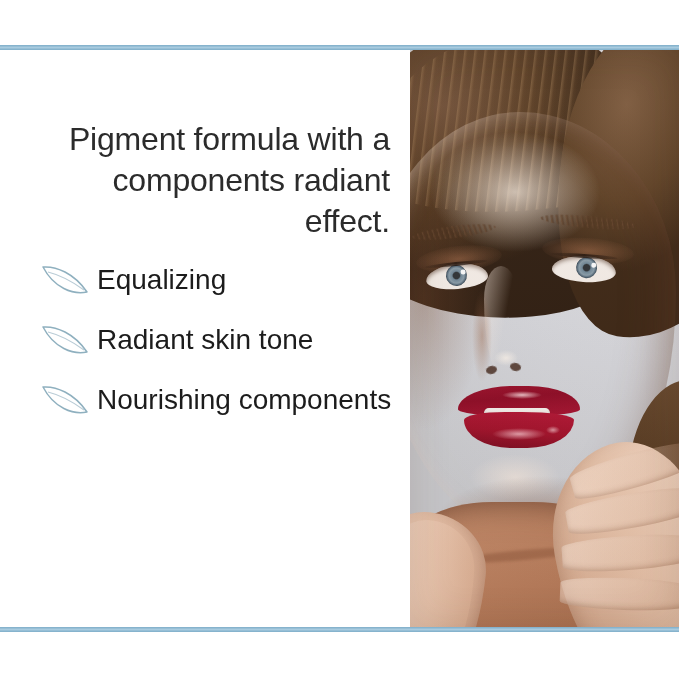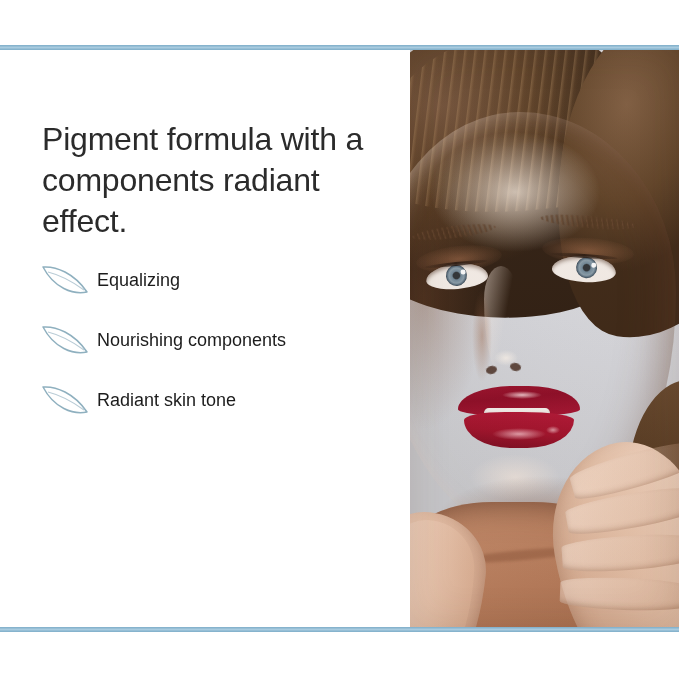--- a/index.html
+++ b/index.html
@@ -52,7 +52,7 @@
     letter-spacing: -0.2px;
     color: #2b2b2b;
   }
-  .headline .ln { display: block; }
+  .headline .ln { display: block; text-align: right; }
 
   .features {
     position: absolute;

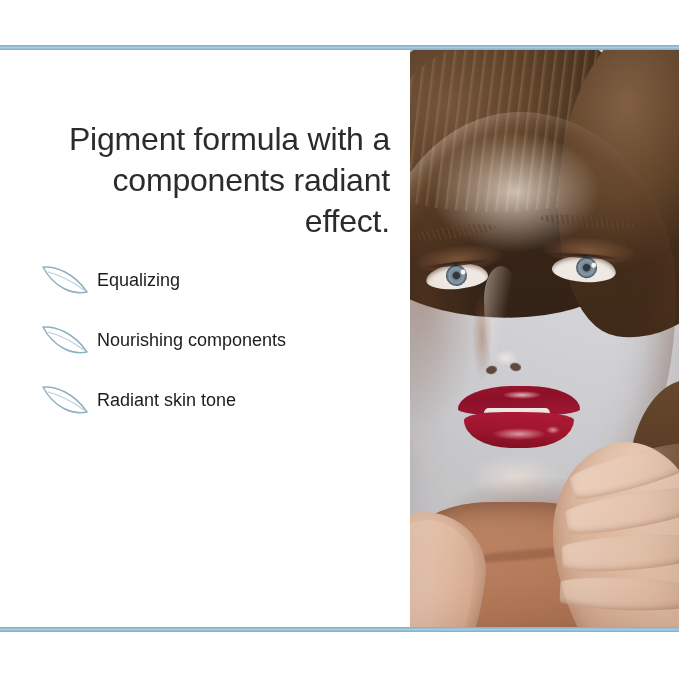--- a/index.html
+++ b/index.html
@@ -75,7 +75,7 @@
   .leaf-wrap svg { display: block; }
   .feature-label {
     margin-left: 7px;
-    font-size: 18px;
+    font-size: 28px;
     line-height: 26px;
     font-weight: 400;
     color: #1c1c1c;

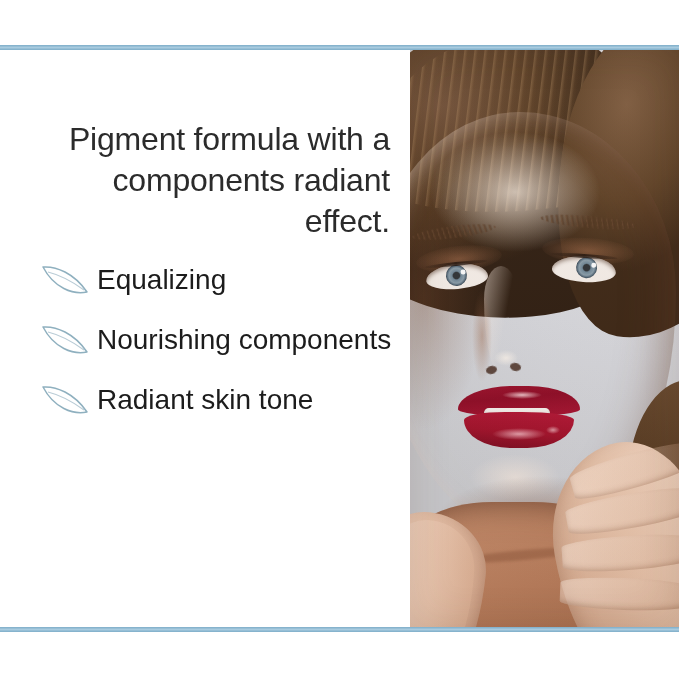--- a/index.html
+++ b/index.html
@@ -390,7 +390,7 @@
             <path d="M8 11 C20 14 33 21 44 29" stroke="#b9ccd6" stroke-width="1.1" fill="none"></path>
           </svg>
         </span>
-        <span class="feature-label">Nourishing components</span>
+        <span class="feature-label">Radiant skin tone</span>
       </li>
 
       <li class="feature">
@@ -400,7 +400,7 @@
             <path d="M8 11 C20 14 33 21 44 29" stroke="#b9ccd6" stroke-width="1.1" fill="none"></path>
           </svg>
         </span>
-        <span class="feature-label">Radiant skin tone</span>
+        <span class="feature-label">Nourishing components</span>
       </li>
 
 

